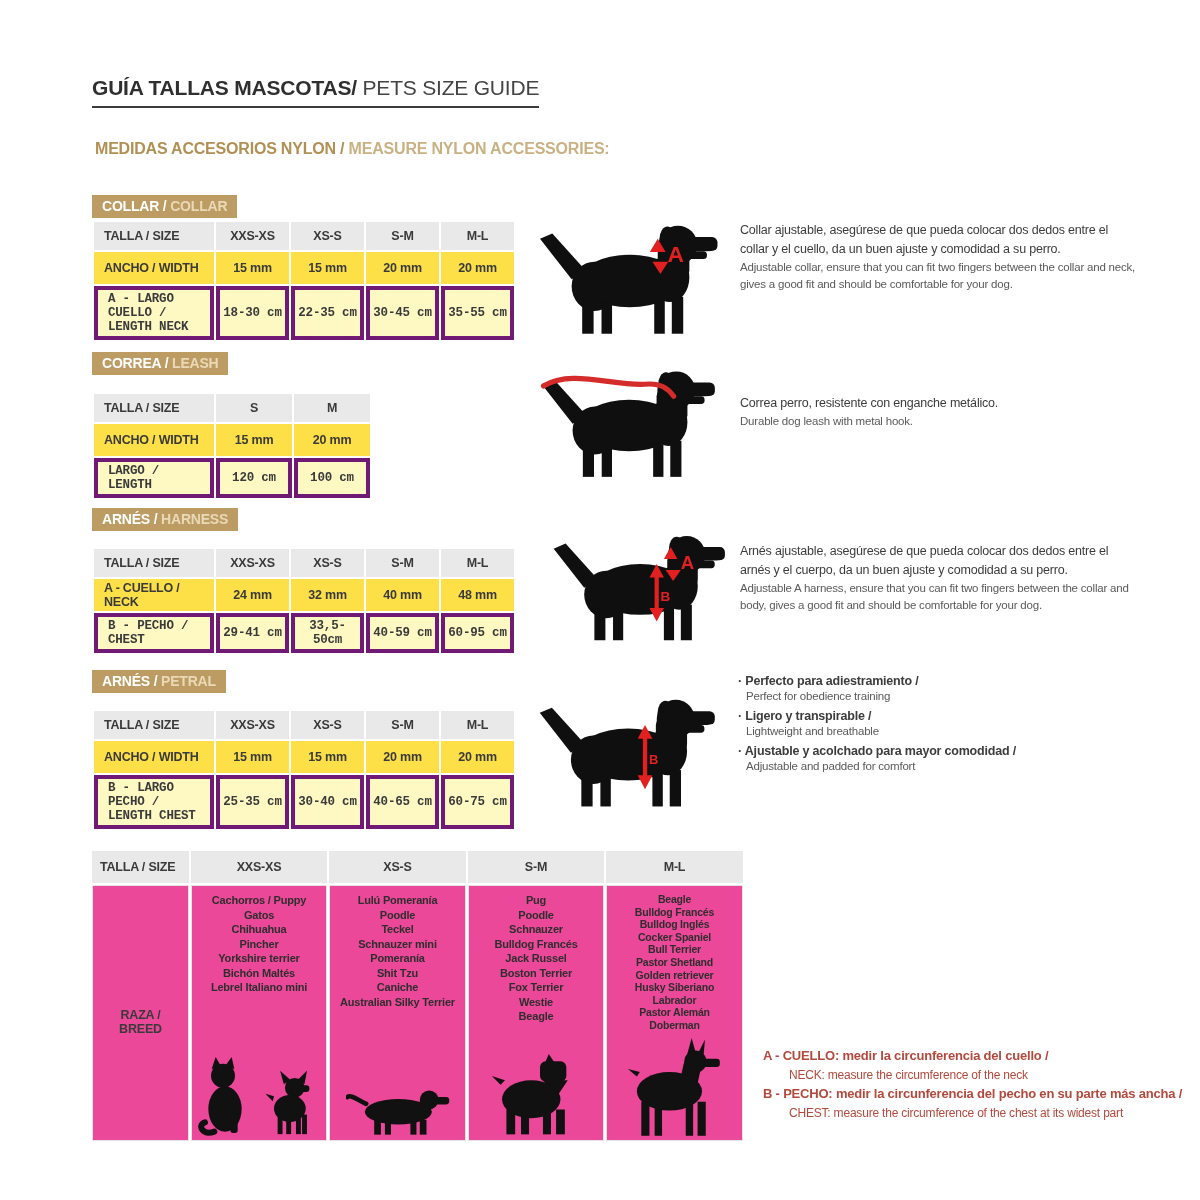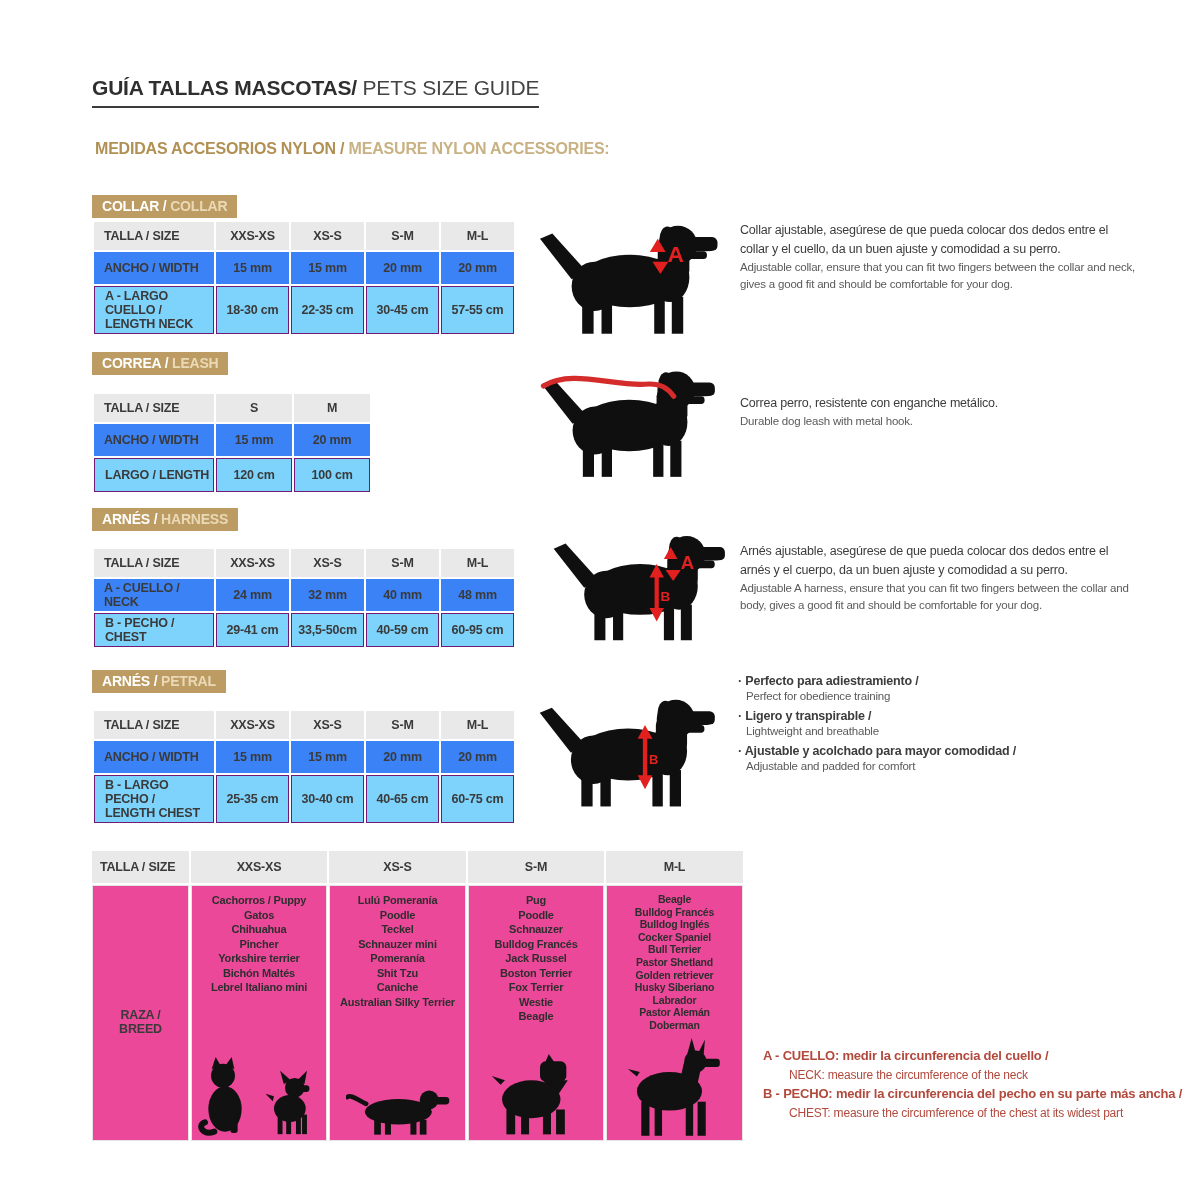--- a/index.html
+++ b/index.html
@@ -30,7 +30,7 @@
   table.spec td { text-align:center; font-size:12.5px; font-weight:bold; color:#3a3a3a; padding:2px 2px; }
   table.spec td.lbl { text-align:left; padding-left:10px; }
   table.spec tr.hrow td { background:#e9e9e9; height:24px; }
-  table.spec tr.mrow td { background:#3b82f6; height:28px; }
+  table.spec tr.mrow td { background:#fde047; height:28px; }
   table.spec tr.wrow td { background:#7dd3fc; border:1px solid #701a75; height:28px; }
   table.spec tr.wrow.tall td { height:42px; }
 

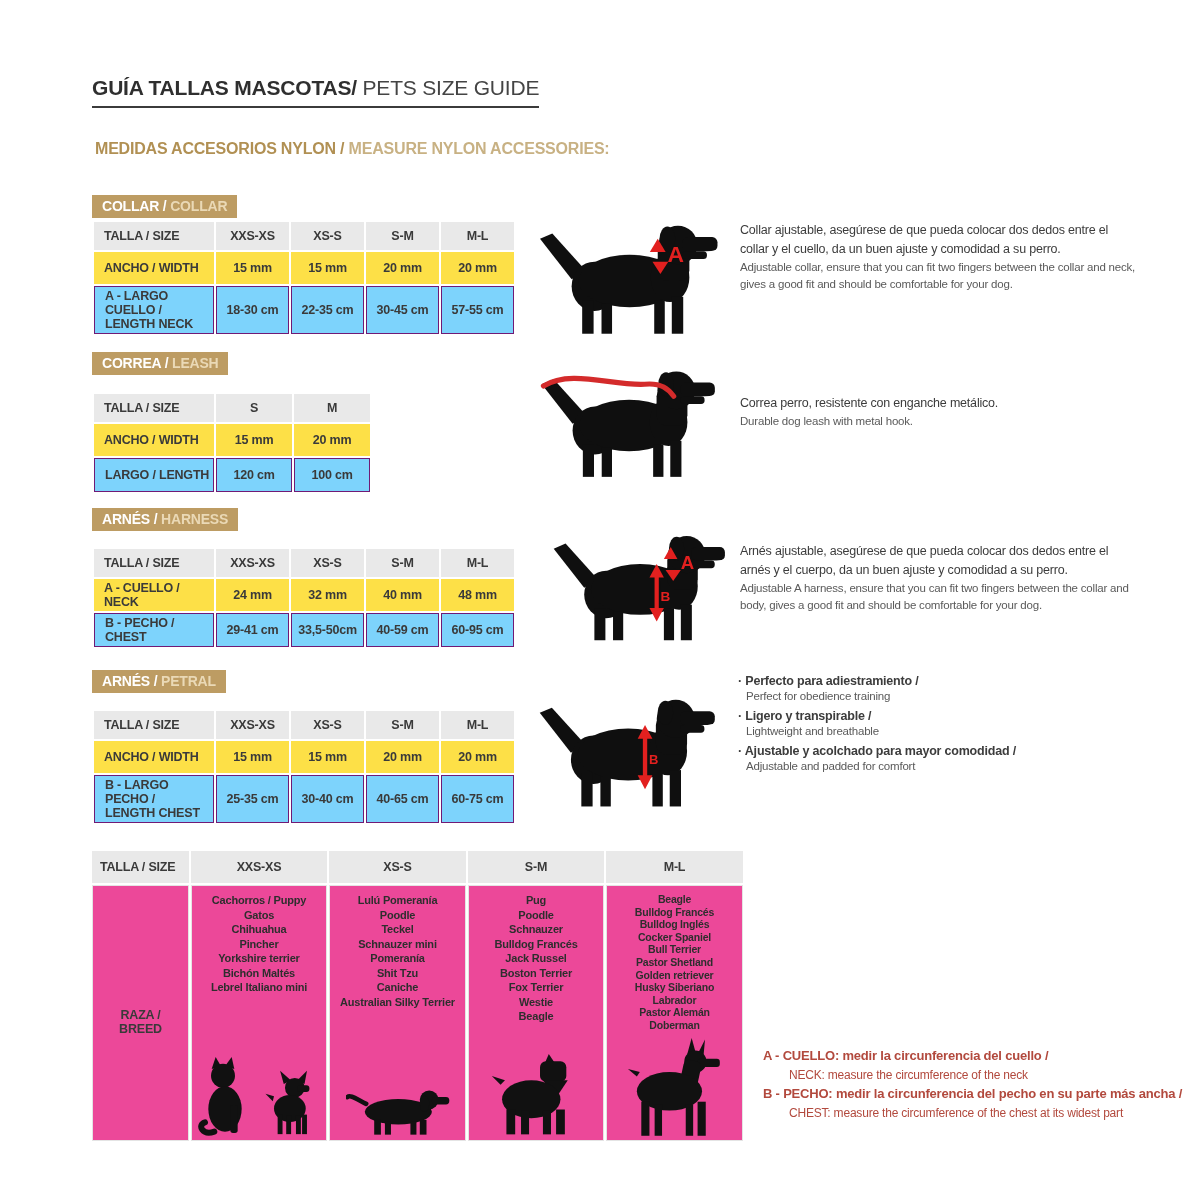--- a/index.html
+++ b/index.html
@@ -31,7 +31,7 @@
   table.spec td.lbl { text-align:left; padding-left:10px; }
   table.spec tr.hrow td { background:#e9e9e9; height:24px; }
   table.spec tr.mrow td { background:#fde047; height:28px; }
-  table.spec tr.wrow td { background:#7dd3fc; border:1px solid #701a75; height:28px; }
+  table.spec tr.wrow td { background:#fef9c3; border:4px solid #701a75; height:28px;font-family:Liberation Mono, monospace; }
   table.spec tr.wrow.tall td { height:42px; }
 
   

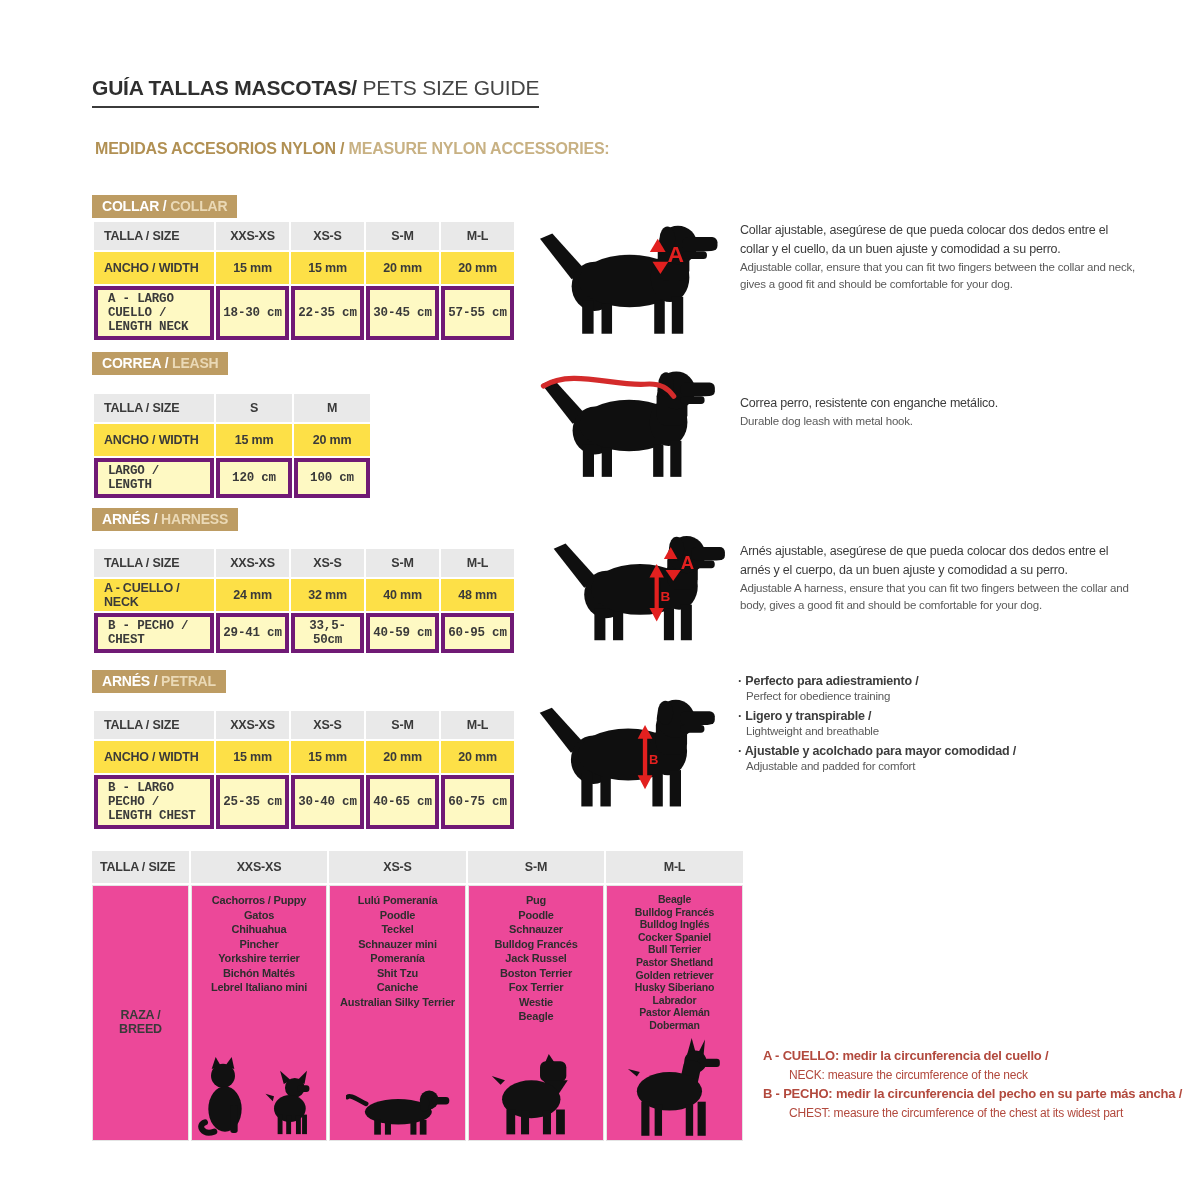--- a/index.html
+++ b/index.html
@@ -134,7 +134,7 @@
     <td>18-30 cm</td>
     <td>22-35 cm</td>
     <td>30-45 cm</td>
-    <td>57-55 cm</td>
+    <td>35-55 cm</td>
   </tr>
 </tbody>
   </table>

